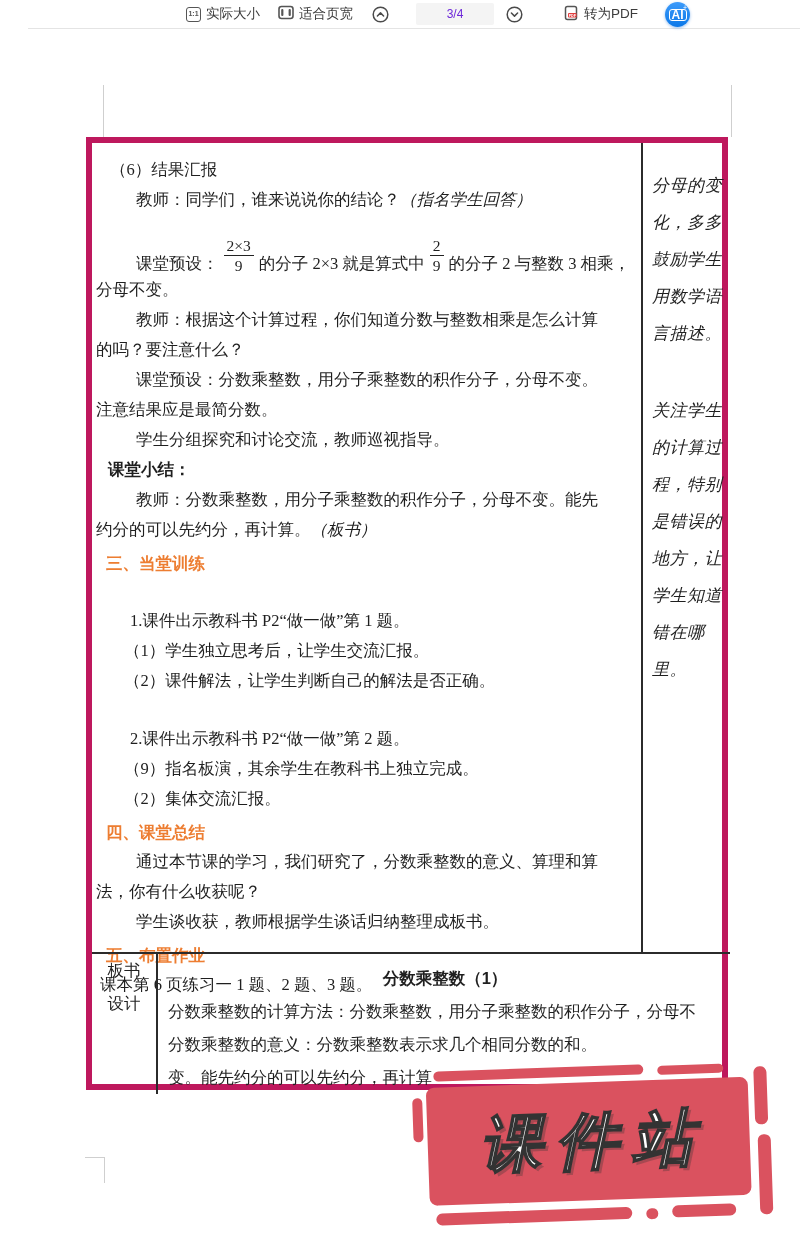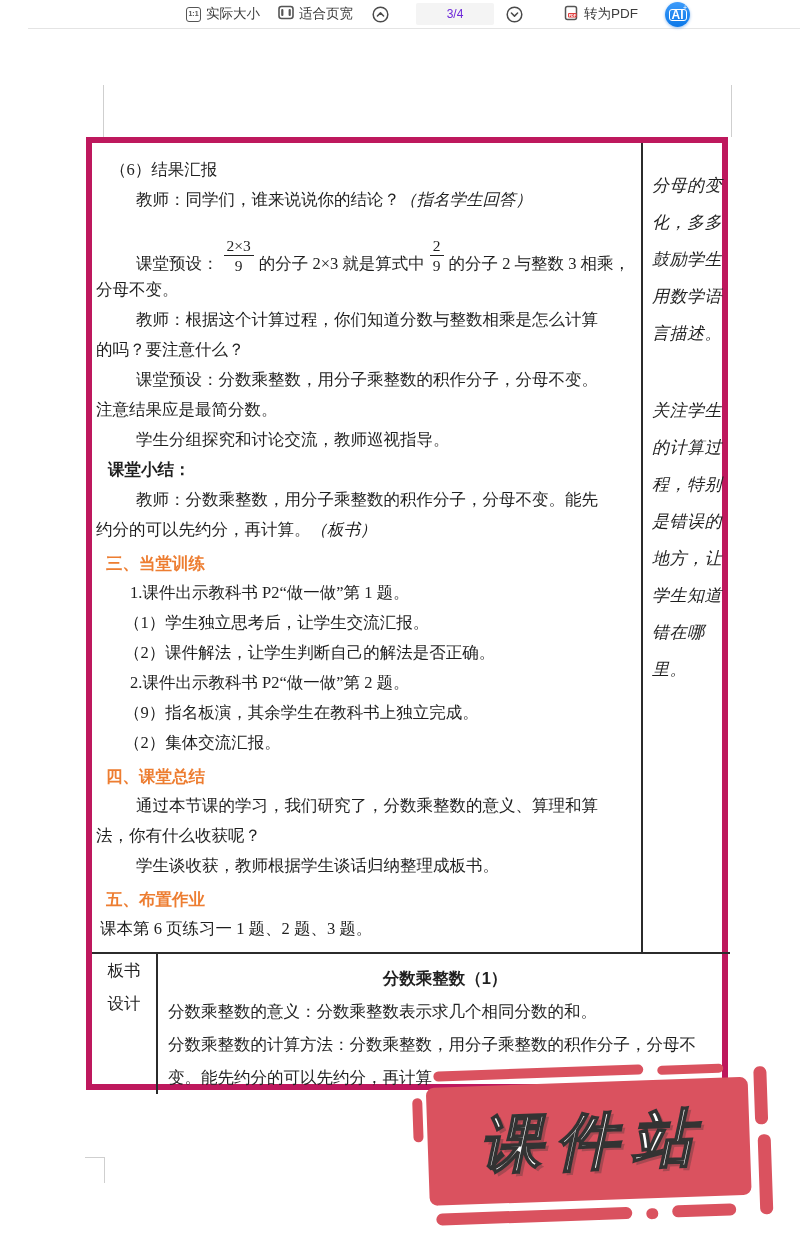--- a/index.html
+++ b/index.html
@@ -38,7 +38,7 @@
   .p0 { padding-left:2px; }   
   .p1 { padding-left:16px; }  
   .p2 { padding-left:42px; }  
-  .pn { padding-left:36px; }  
+  .pn { padding-left:36px;margin-top:28px; }  
   .pp { padding-left:30px; }  
   .hw-line { padding-left:6px; }
   .kai { font-style:italic; }

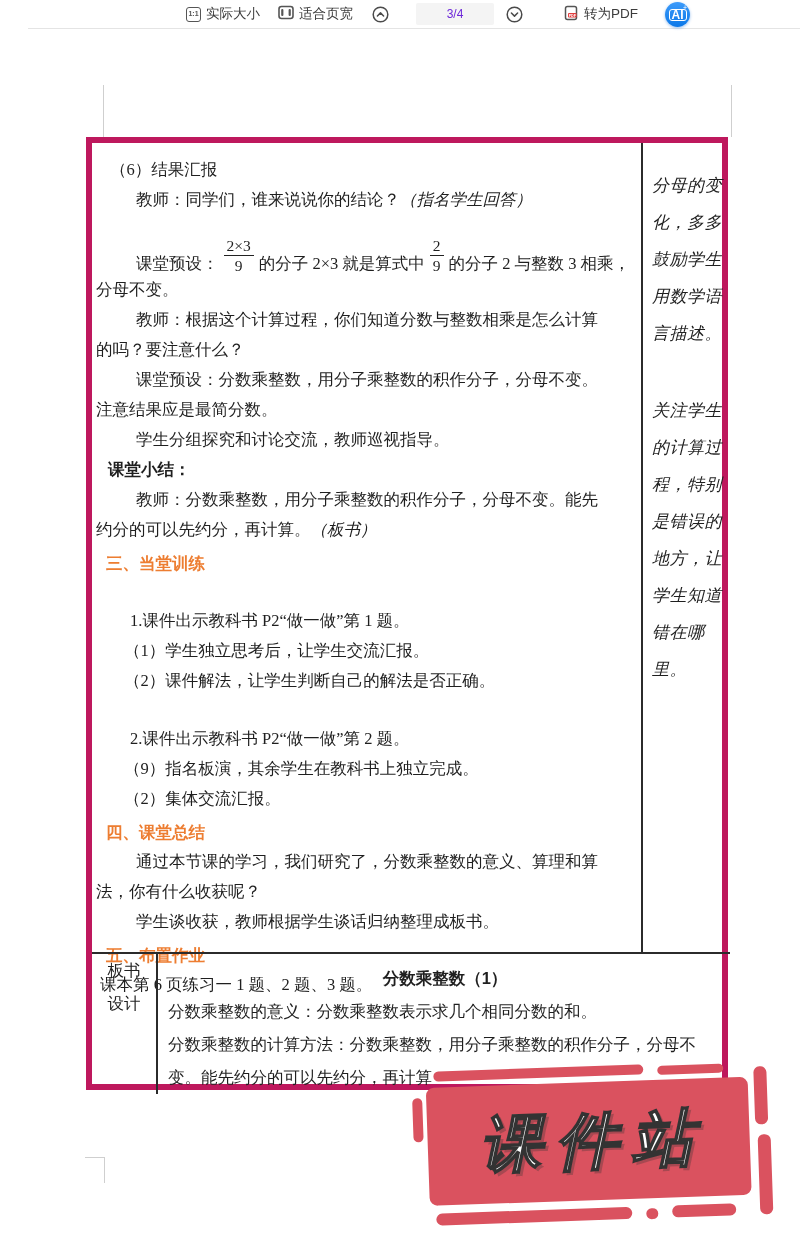--- a/index.html
+++ b/index.html
@@ -192,8 +192,8 @@
       </div>
       <div class="board-content">
         <div class="board-title">分数乘整数（1）</div>
+        <div>分数乘整数的计算方法：分数乘整数，用分子乘整数的积作分子，分母不</div>
         <div>分数乘整数的意义：分数乘整数表示求几个相同分数的和。</div>
-        <div>分数乘整数的计算方法：分数乘整数，用分子乘整数的积作分子，分母不</div>
         <div>变。能先约分的可以先约分，再计算</div>
       </div>
     </div>

